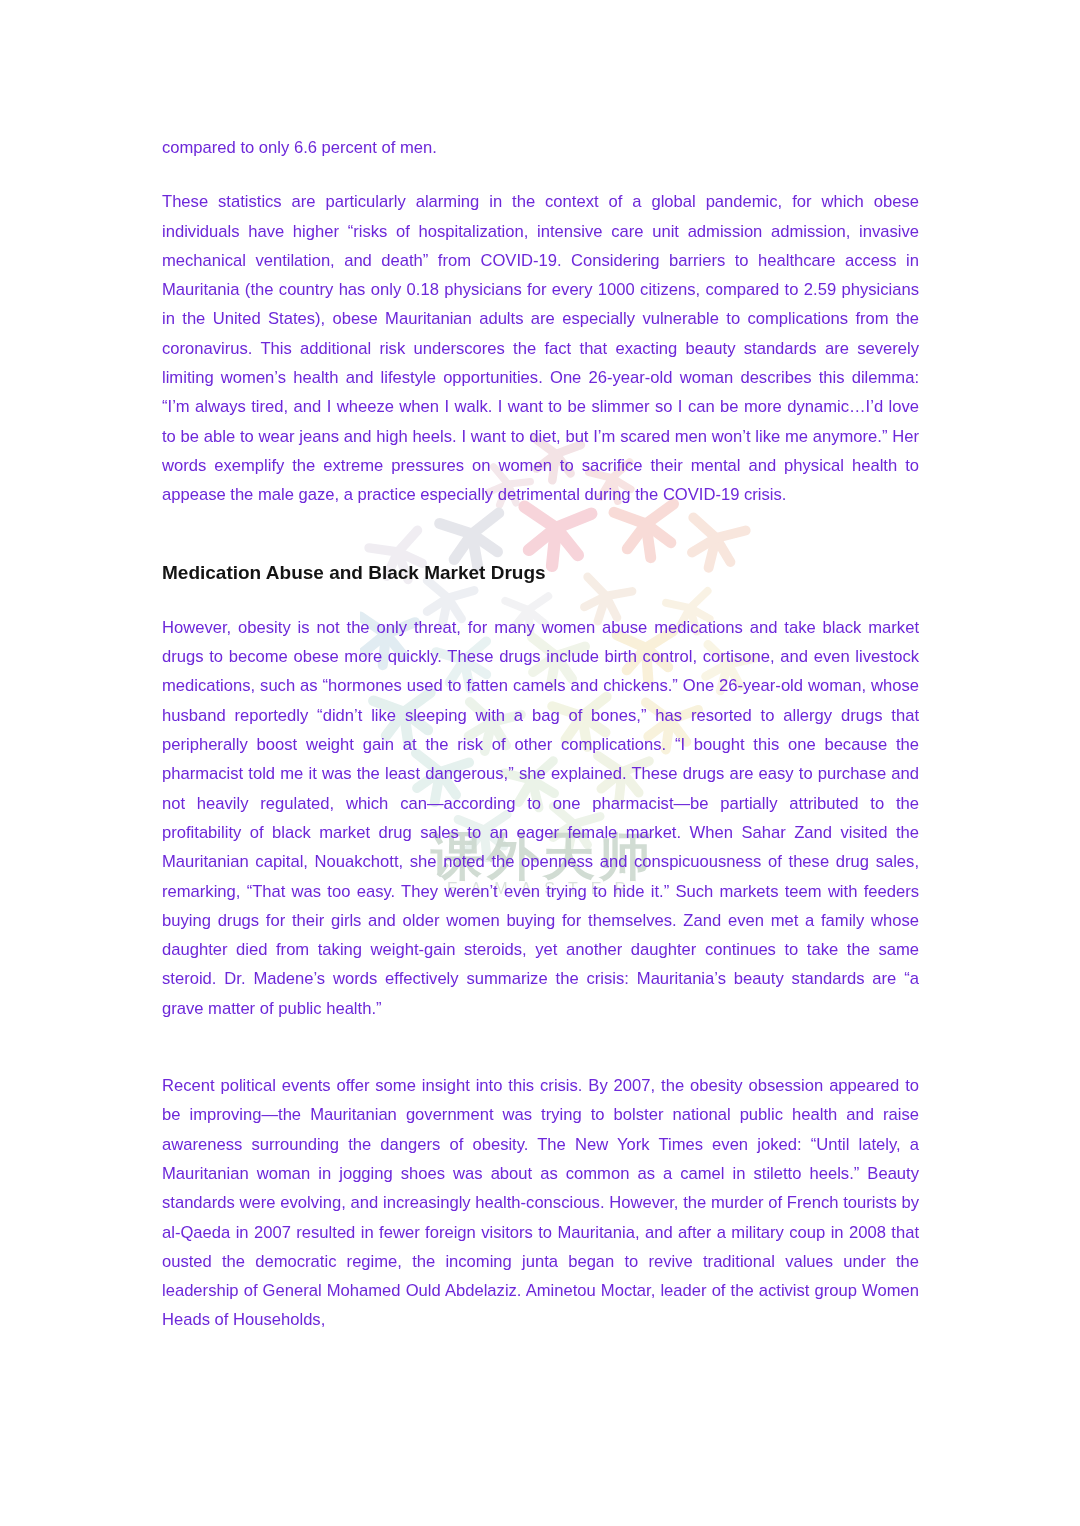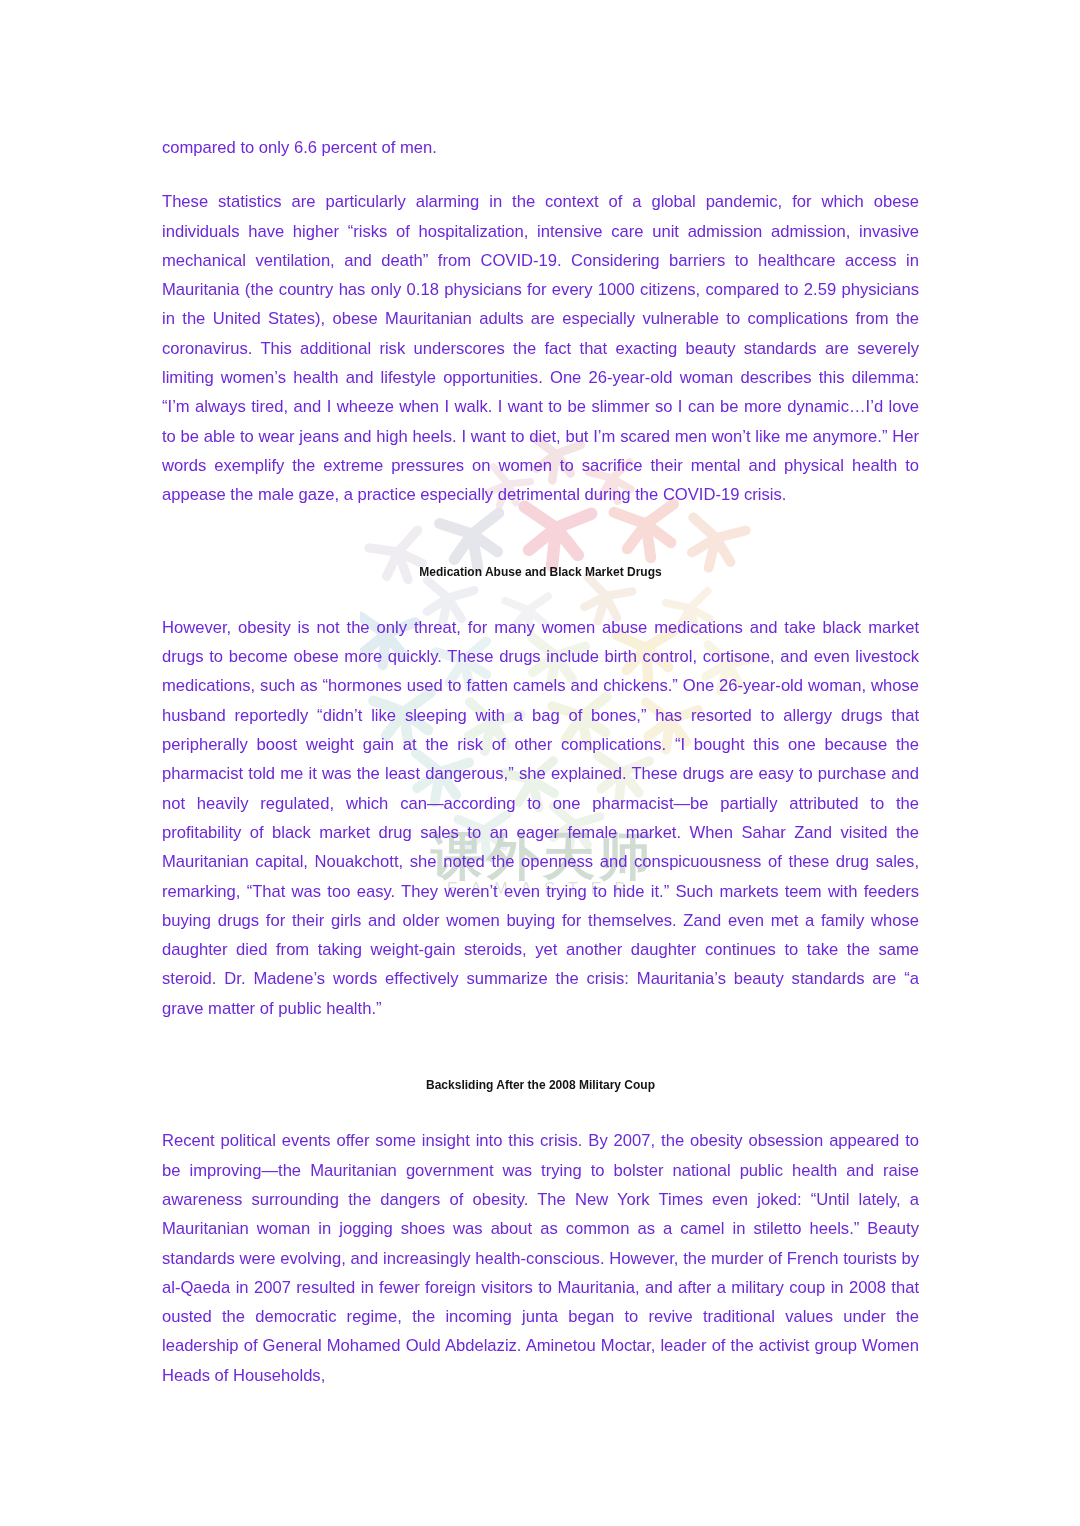--- a/index.html
+++ b/index.html
@@ -91,11 +91,11 @@
   .heading {
     margin: 0 0 26px 0;
     font-family: "Liberation Sans", sans-serif;
-    font-size: 12px;
+    font-size: 19px;
     font-weight: 700;
     line-height: 29.3px;
     color: #141414;
-    text-align: center;
+    text-align: left;
   }
   .spacer-sm { height: 22px; }
 </style>

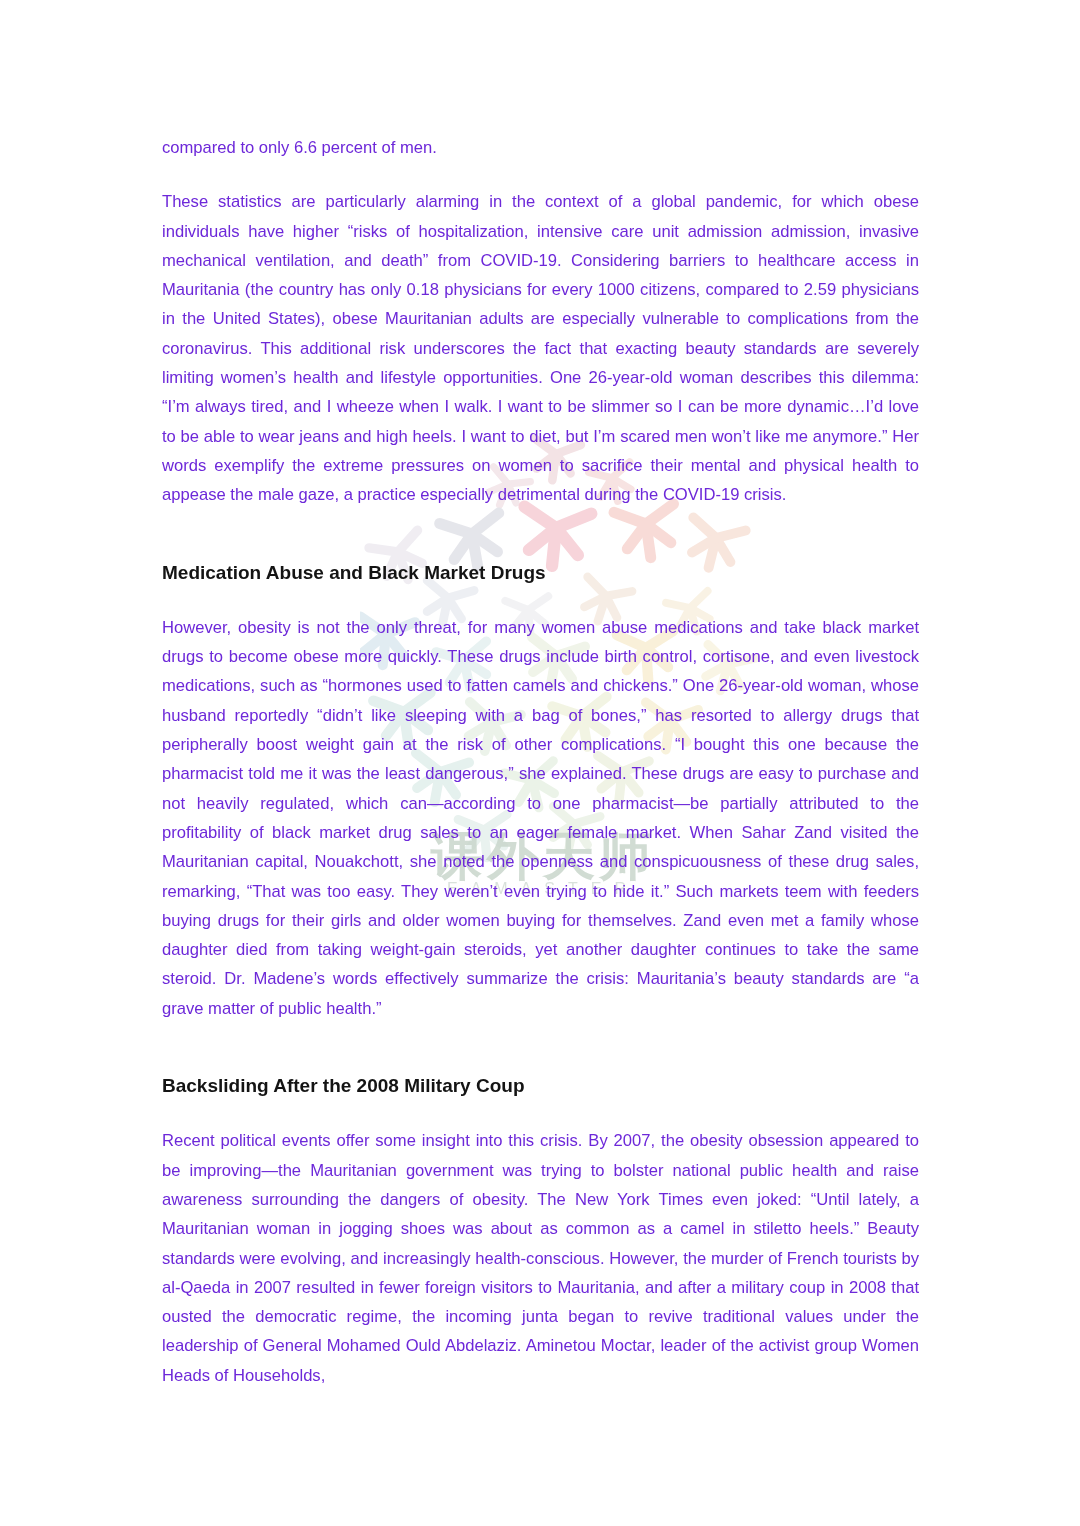--- a/index.html
+++ b/index.html
@@ -173,7 +173,6 @@
 
     <div class="spacer-sm"></div>
 
-    <h2 class="heading">Backsliding After the 2008 Military Coup</h2>
 
     <p class="para">Recent political events offer some insight into this crisis. By 2007, the obesity obsession appeared to be improving—the Mauritanian government was trying to bolster national public health and raise awareness surrounding the dangers of obesity. The New York Times even joked: “Until lately, a Mauritanian woman in jogging shoes was about as common as a camel in stiletto heels.” Beauty standards were evolving, and increasingly health-conscious. However, the murder of French tourists by al-Qaeda in 2007 resulted in fewer foreign visitors to Mauritania, and after a military coup in 2008 that ousted the democratic regime, the incoming junta began to revive traditional values under the leadership of General Mohamed Ould Abdelaziz. Aminetou Moctar, leader of the activist group Women Heads of Households,</p>
 

